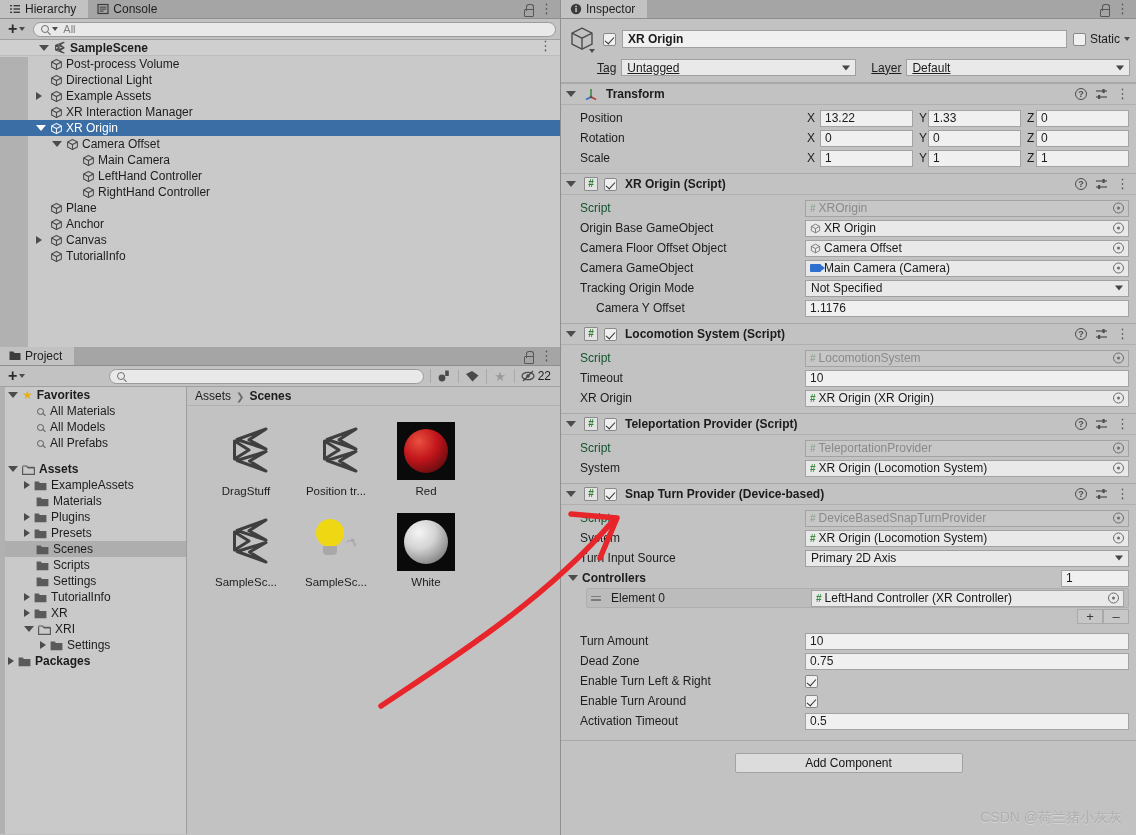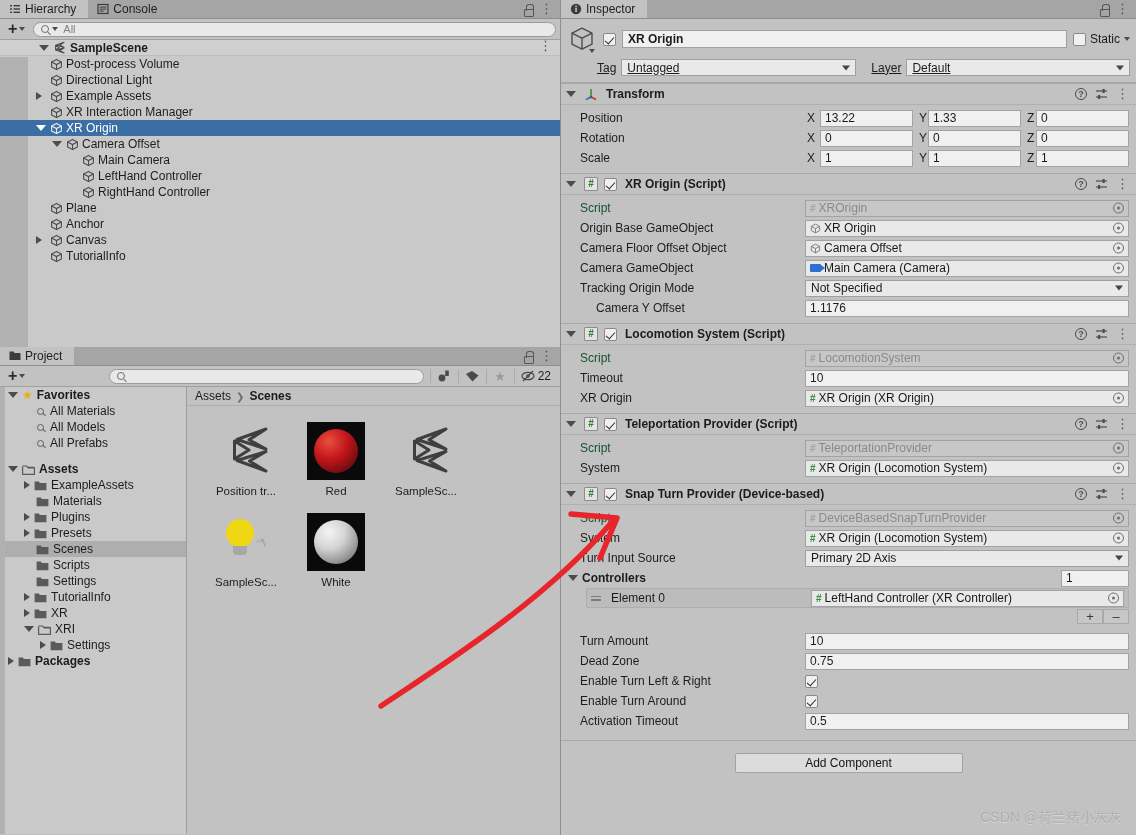--- a/index.html
+++ b/index.html
@@ -649,6 +649,14 @@
           <span class="crumb cur">Scenes</span>
         </div>
         <div class="assets-grid" id="assets-grid">
+            <div class="asset">
+              <div class="thumb">
+                <span><svg class="unity-logo" viewBox="0 0 52 48">
+                    <path d="M46 3 L17 13.5 L46 23 L29 13.8 Z M46 25.5 L17 34.5 L46 45 L29.5 35 Z M14.5 15 L14.5 33 L29 24 Z" fill="none" stroke="#3f3f3f" stroke-width="3" stroke-linejoin="round"></path>
+                  </svg></span>
+              </div>
+              <div class="aname">DragStuff</div>
+            </div>
             <div class="asset">
               <div class="thumb">
                 <span><svg class="unity-logo" viewBox="0 0 52 48">

